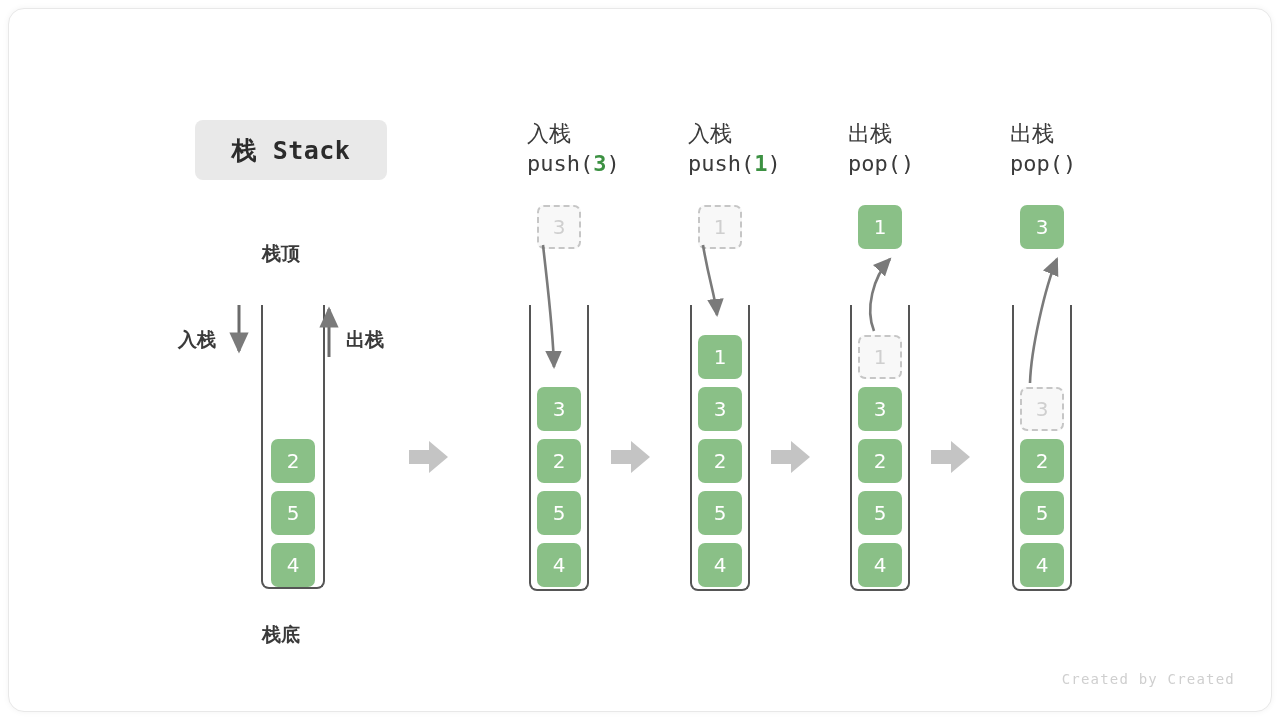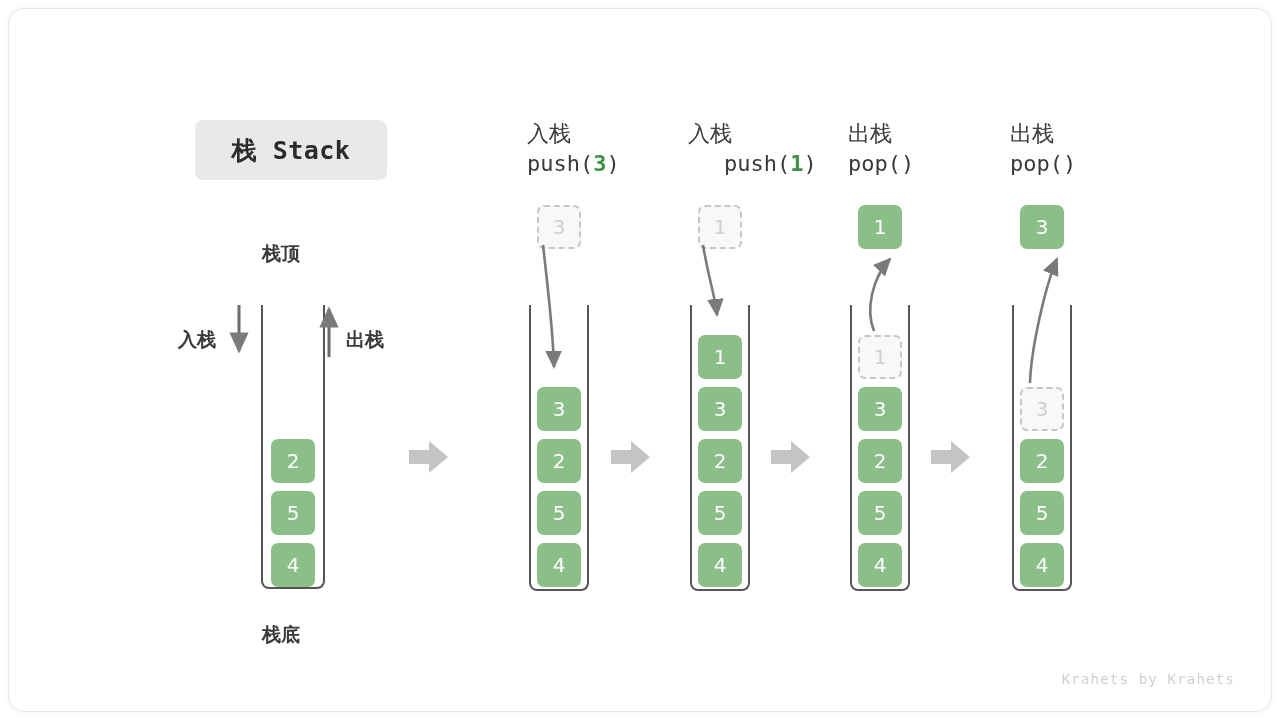--- a/index.html
+++ b/index.html
@@ -156,7 +156,7 @@
       <div class="cell abs solid" style="left: 528px; top: 482px;">5</div>
       <div class="cell abs solid" style="left: 528px; top: 534px;">4</div>
       <div class="abs op-title" style="left: 679px; top: 108px;">入栈</div>
-      <div class="abs op-code" style="left: 715px; top: 142px;"><span>push(</span><span class="op-arg">1</span><span>)</span></div>
+      <div class="abs op-code" style="left: 679px; top: 142px;"><span>push(</span><span class="op-arg">1</span><span>)</span></div>
       <div class="cell abs ghost" style="left: 689px; top: 196px;">1</div>
       <div class="stack-box abs" style="left: 681px; top: 296px; width: 60px; height: 286px;"></div>
       <div class="cell abs solid" style="left: 689px; top: 326px;">1</div>

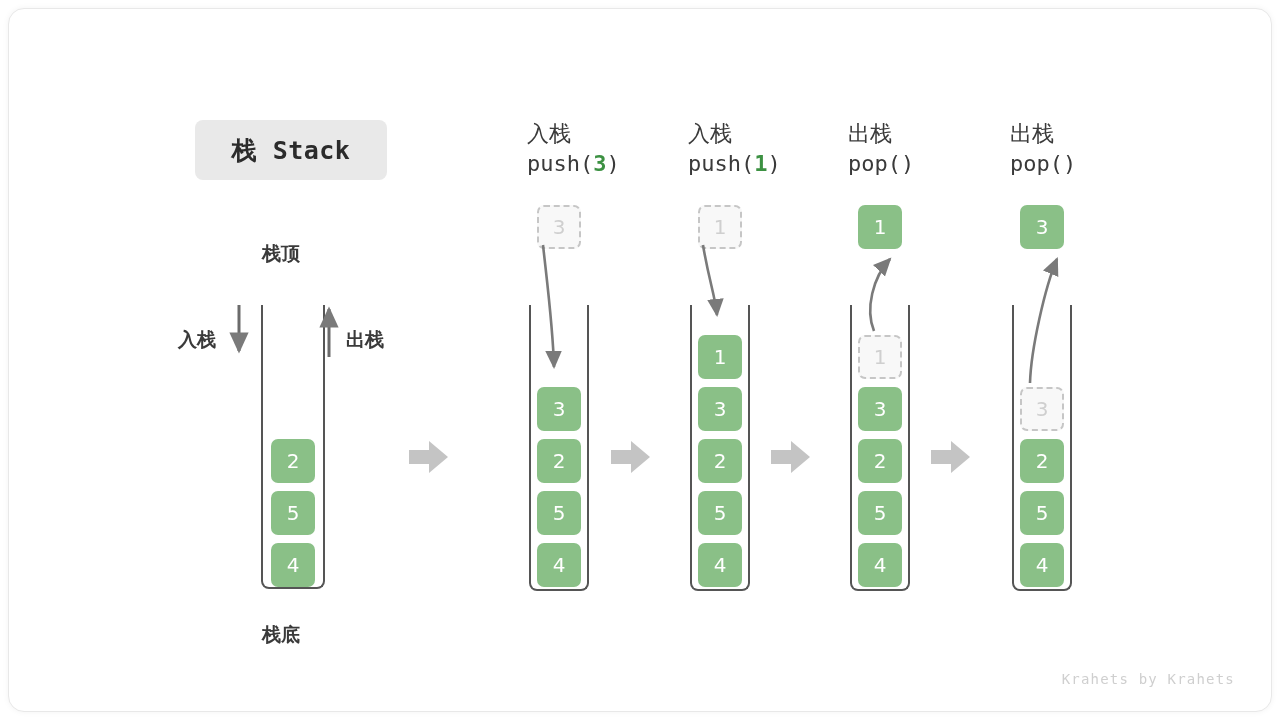--- a/index.html
+++ b/index.html
@@ -222,7 +222,7 @@
     <path d="M 1021,374 C 1022,340 1036,278 1048,250" stroke="#7a7a7a" stroke-width="2.6" fill="none" marker-end="url(#ah)"></path>
   </svg>
 
-  <div id="footer" class="abs">Krahets by Krahets</div>
+  <div id="footer" class="abs">Created by Created</div>
 </div>
 
 </body></html>

